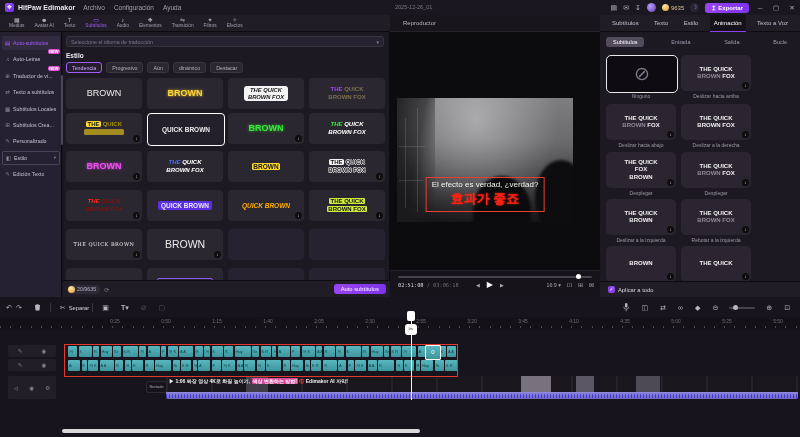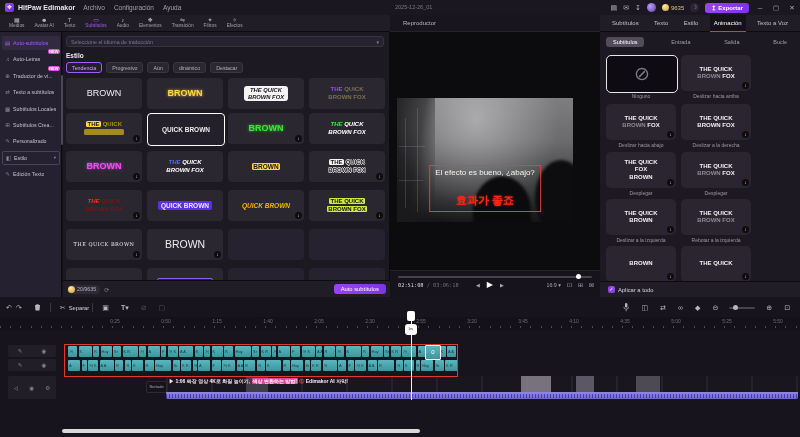--- a/index.html
+++ b/index.html
@@ -417,7 +417,7 @@
     <div id="head1"></div>
     <div id="head2"></div>
     <div id="sub-box">
-      <div id="sub-line1">El efecto es bueno, ¿abajo?</div>
+      <div id="sub-line1">El efecto es verdad, ¿verdad?</div>
       <div id="sub-line2">효과가 좋죠</div>
     </div>
   </div>

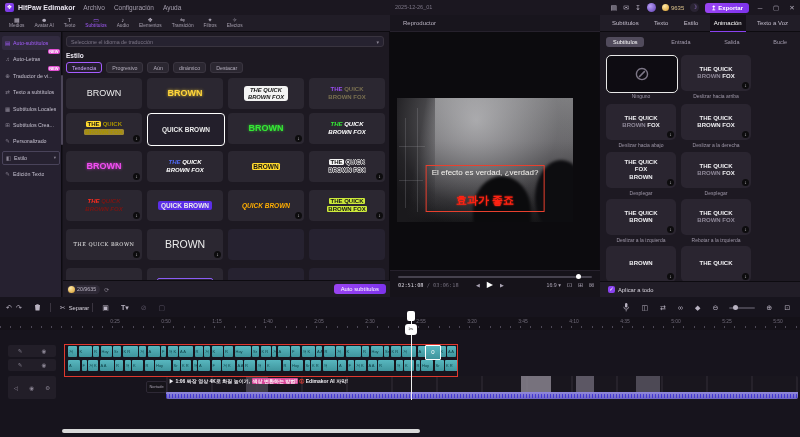--- a/index.html
+++ b/index.html
@@ -107,7 +107,7 @@
   #sub-box{position:absolute;left:50%;bottom:10px;transform:translateX(-50%);border:1.5px solid #e8402e;
            padding:2px 5px 3px;text-align:center;white-space:nowrap;}
   #sub-line1{font-size:8px;color:#f5f3ef;}
-  #sub-line2{font-size:11px;font-weight:bold;color:#ff2212;text-shadow:0 0 2px rgba(255,40,20,.9);margin-top:16px;}
+  #sub-line2{font-size:13px;font-weight:bold;color:#ff2212;text-shadow:0 0 2px rgba(255,40,20,.9);margin-top:1px;}
   #player-ctl{left:390px;top:270px;width:210px;height:27px;background:#16131a;border-top:1px solid #26212c;box-sizing:border-box;}
   #seekbar{position:absolute;left:8px;top:5px;width:194px;height:2px;background:#46424e;border-radius:1px;}
   #seek-knob{position:absolute;left:178px;top:-2px;width:5px;height:5px;border-radius:50%;background:#fff;}

